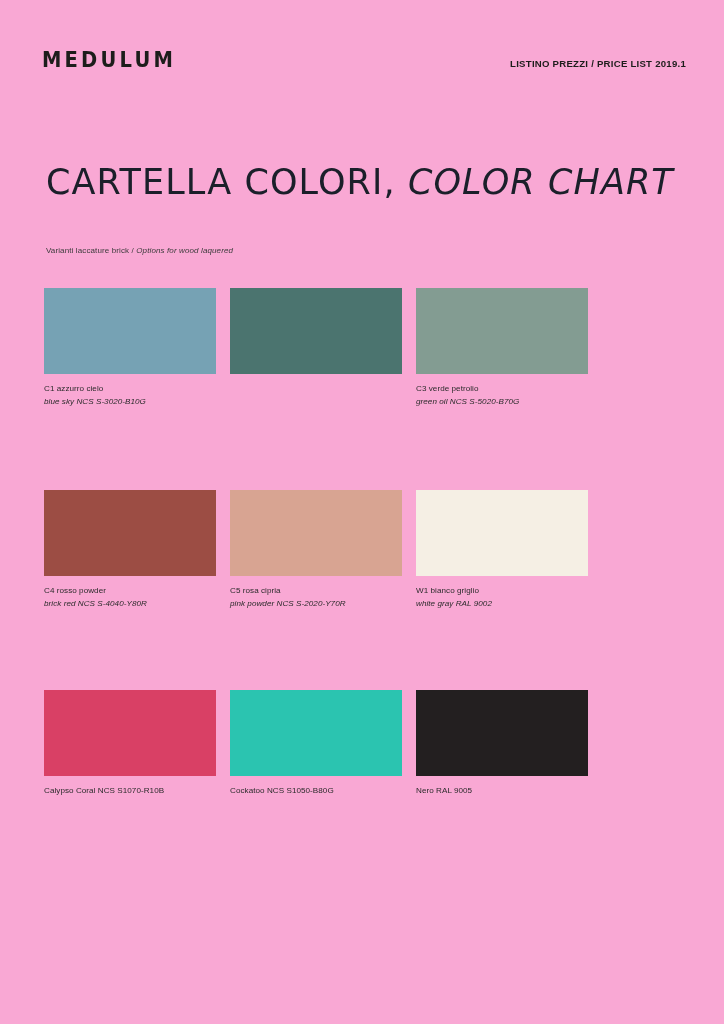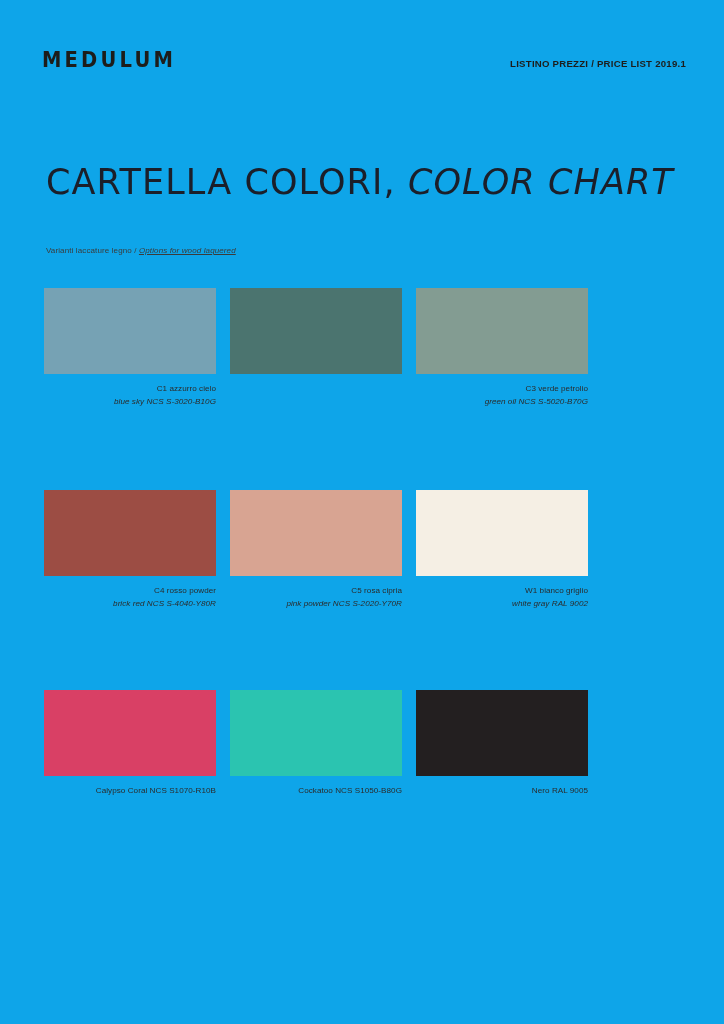--- a/index.html
+++ b/index.html
@@ -19,7 +19,7 @@
   .page {
     position: absolute;
     inset: 0;
-    background: #0ea5e9;
+    background: #f9a8d4;
   }
 
   

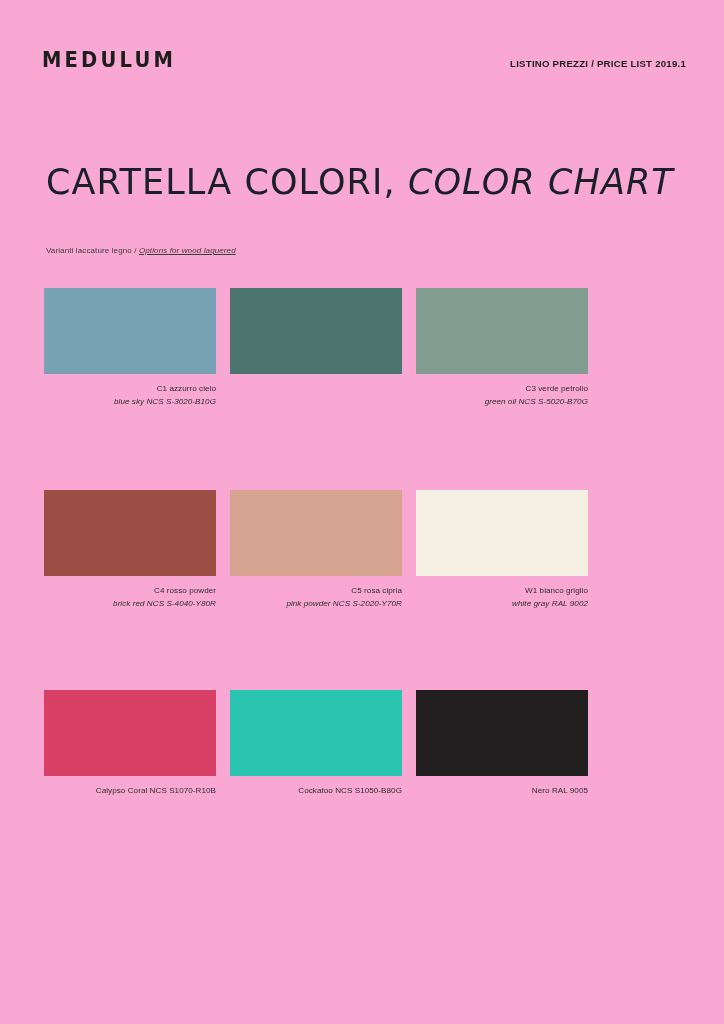--- a/index.html
+++ b/index.html
@@ -139,7 +139,7 @@
   </h1>
 
   <div class="section-caption">
-    <span class="sc-reg">Varianti laccature legno /</span>
+    <span class="sc-reg">Varianti laccature brick /</span>
     <span class="sc-ital">Options for wood laquered</span>
   </div>
 

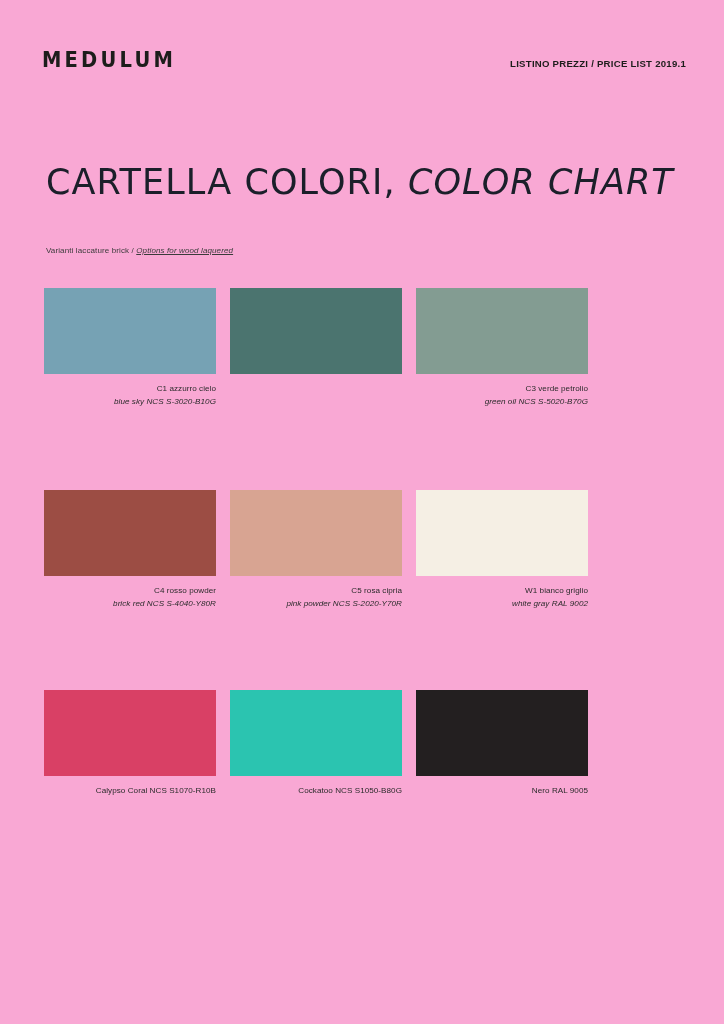--- a/index.html
+++ b/index.html
@@ -85,7 +85,7 @@
     white-space: nowrap;
     line-height: 1;
   }
-  .section-caption .sc-ital { font-style: italic; text-decoration: underline; }
+  .section-caption .sc-ital { font-style: italic; }
 
   
   .grid {

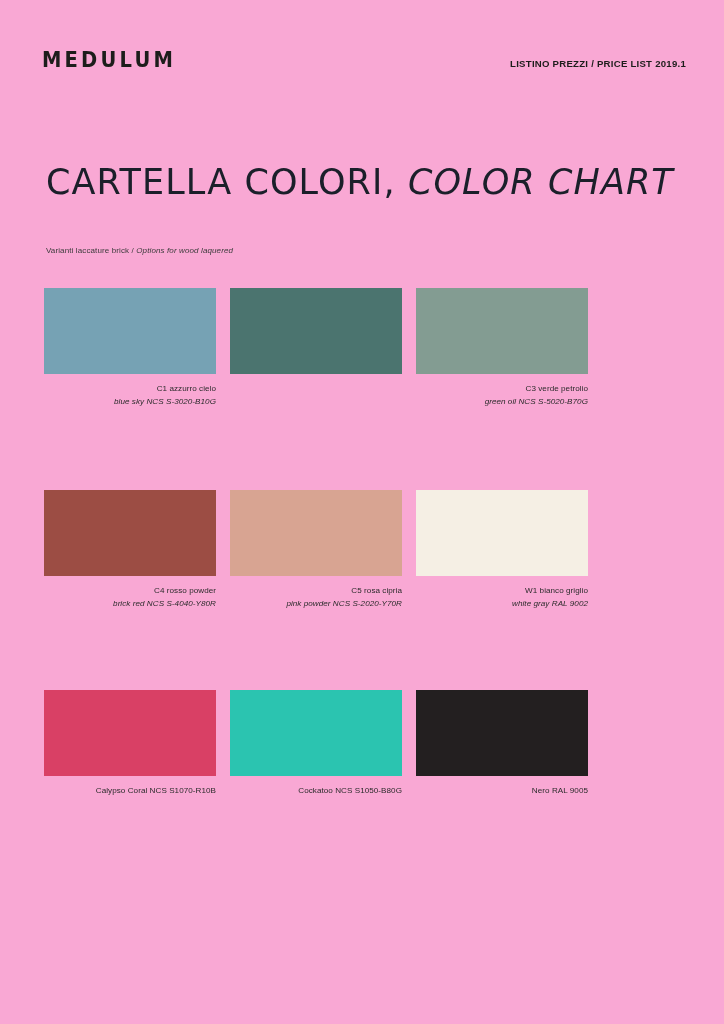--- a/index.html
+++ b/index.html
@@ -101,7 +101,6 @@
   }
   .cell {
     width: 176px;
-    text-align: right;
   }
   .swatch {
     width: 172px;

